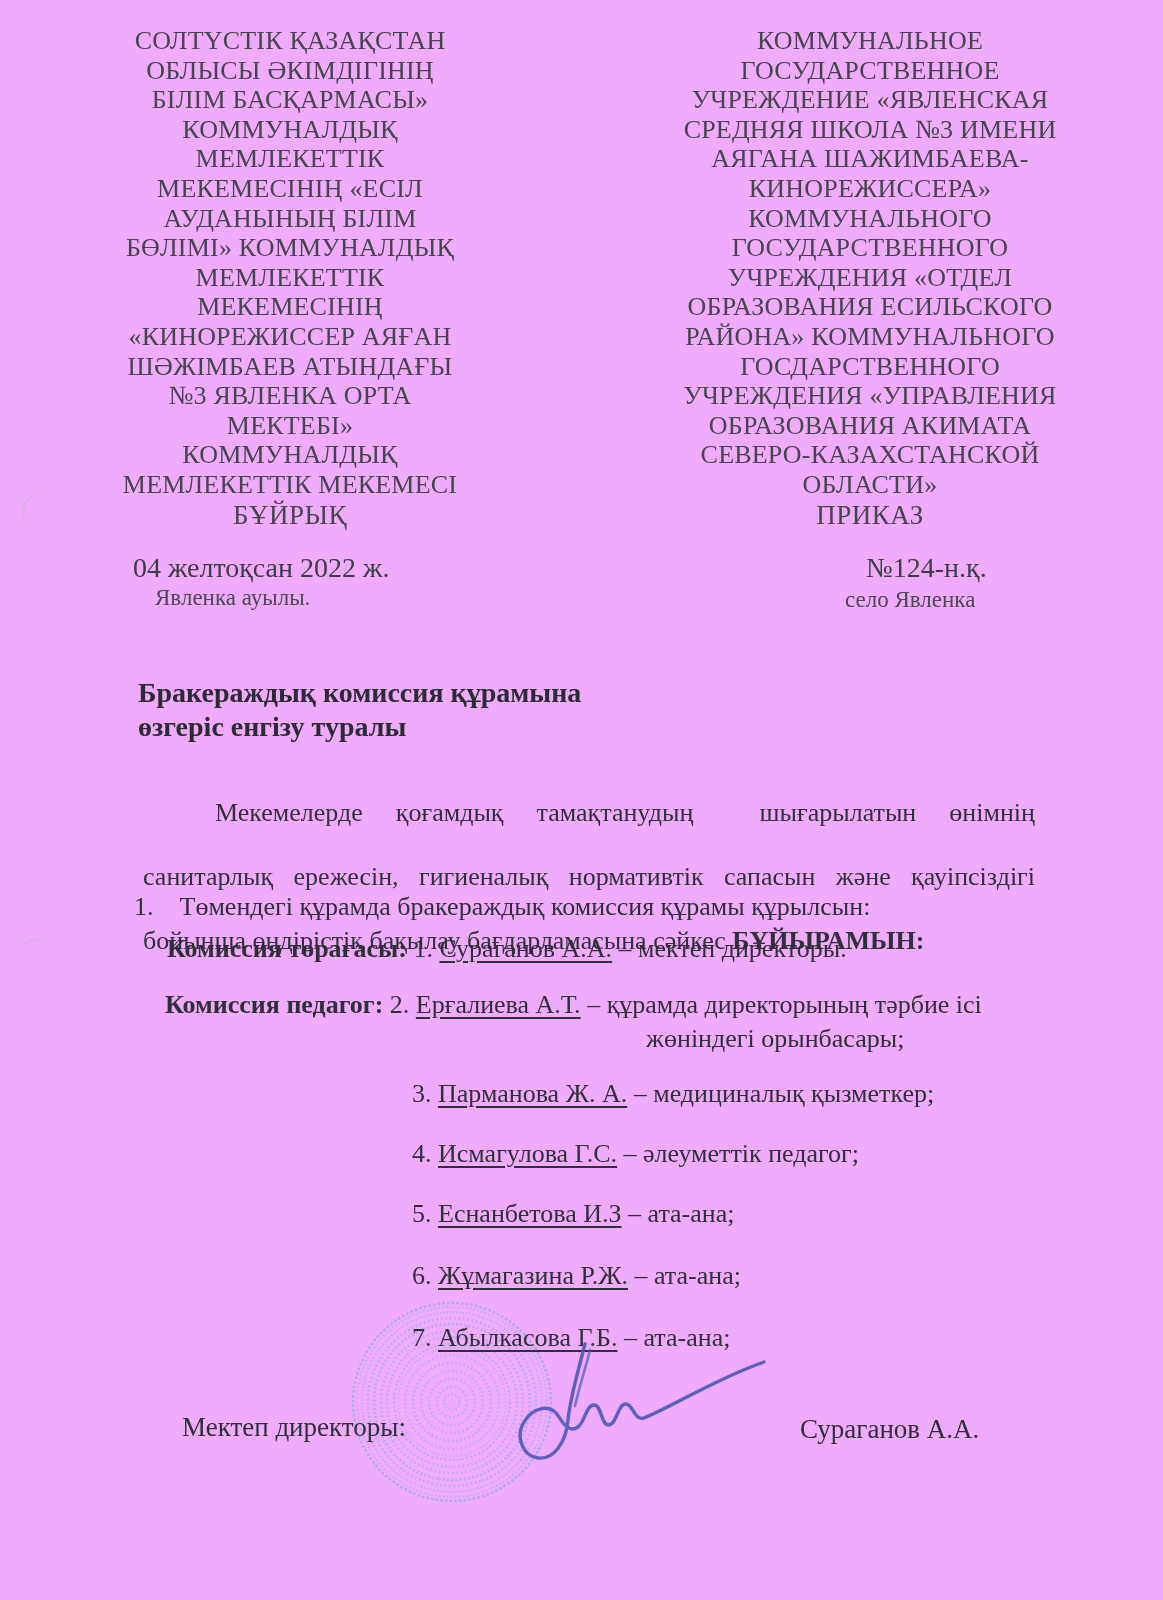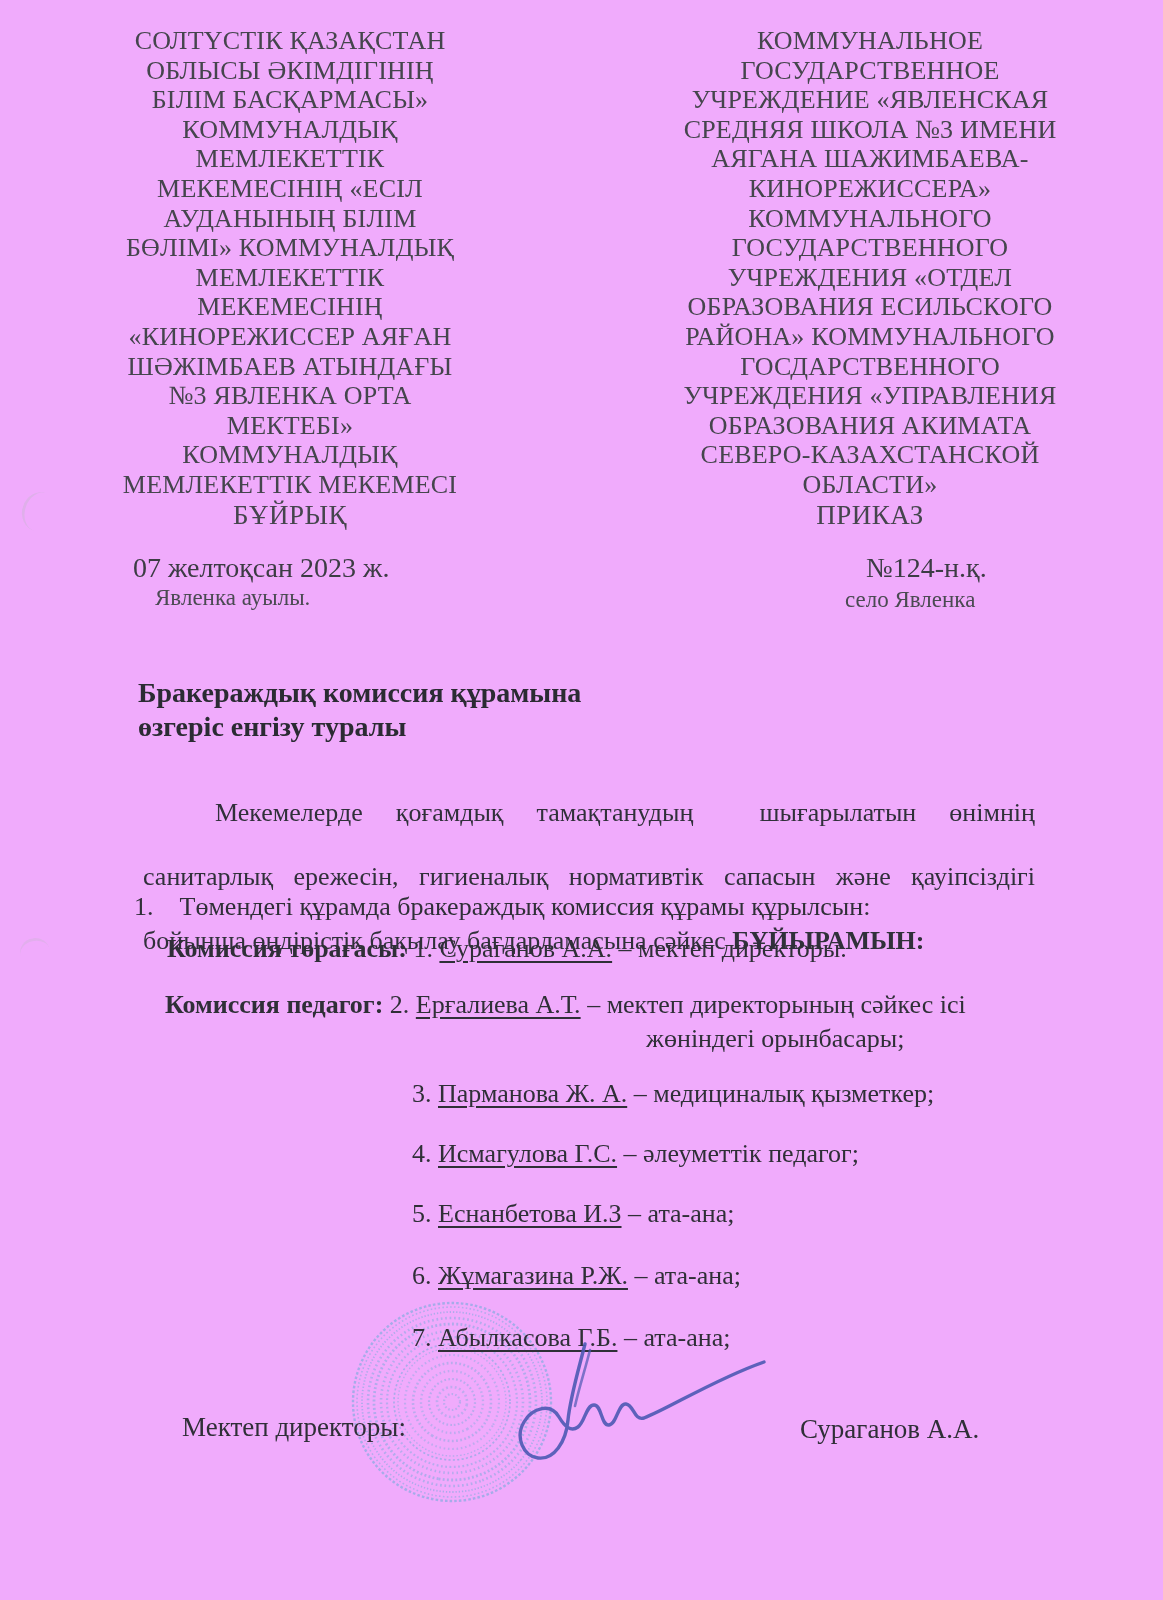--- a/index.html
+++ b/index.html
@@ -92,7 +92,7 @@
 КОММУНАЛДЫҚ
 МЕМЛЕКЕТТІК МЕКЕМЕСІ</div>
   <div class="abs doctype" id="hl-doctype">БҰЙРЫҚ</div>
-  <div class="abs nowrap" id="hl-date">07 желтоқсан 2023 ж.</div>
+  <div class="abs nowrap" id="hl-date">04 желтоқсан 2022 ж.</div>
   <div class="abs nowrap" id="hl-place">Явленка ауылы.</div>
 
   <div class="abs orgcol" id="hr-org">КОММУНАЛЬНОЕ

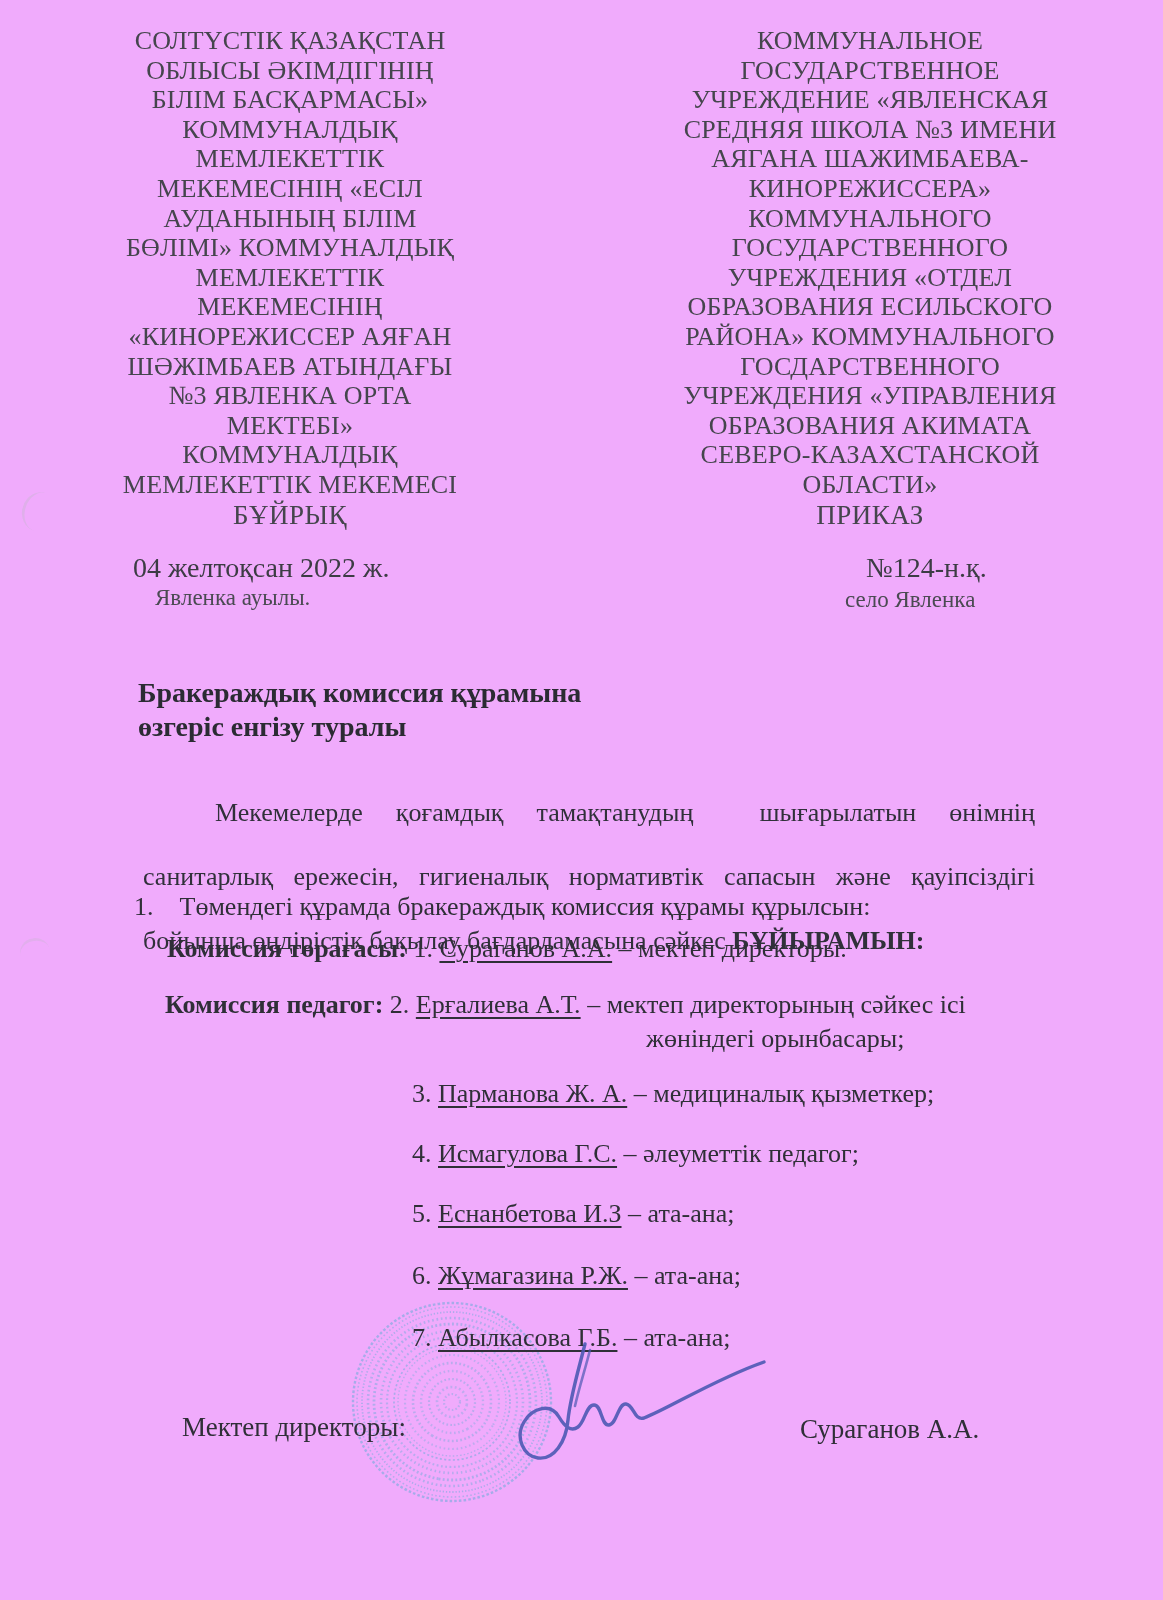--- a/index.html
+++ b/index.html
@@ -130,7 +130,7 @@
 
   <div class="abs nowrap" id="chair"><span class="bold">Комиссия төрағасы:</span> <span>1.</span> <span class="u">Сураганов А.А.</span> <span>– мектеп директоры.</span></div>
 
-  <div class="abs nowrap" id="members"><span class="bold">Комиссия педагог:</span> <span>2.</span> <span class="u">Ерғалиева А.Т.</span> <span>– мектеп директорының сәйкес ісі</span></div>
+  <div class="abs nowrap" id="members"><span class="bold">Комиссия педагог:</span> <span>2.</span> <span class="u">Ерғалиева А.Т.</span> <span>– құрамда директорының тәрбие ісі</span></div>
   <div class="abs nowrap" id="members-cont">жөніндегі орынбасары;</div>
 
   <div class="abs" id="stamp">

